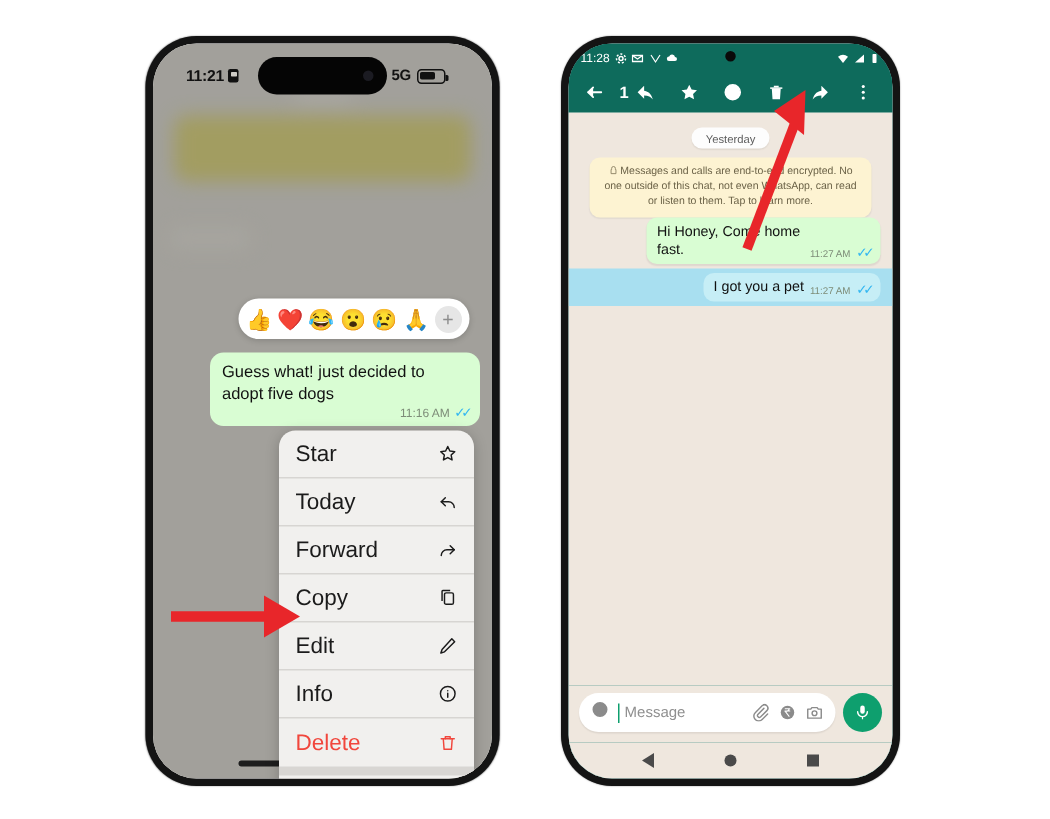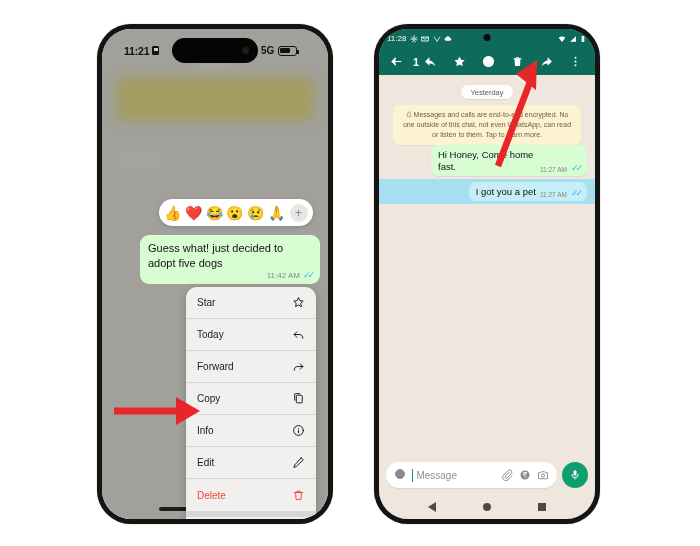--- a/index.html
+++ b/index.html
@@ -290,7 +290,7 @@
       <div class="ios-bubble">
         <div class="ios-bubble-text">Guess what! just decided to adopt five dogs</div>
         <div class="ios-bubble-meta">
-          <span class="ios-bubble-time">11:42 AM</span>
+          <span class="ios-bubble-time">11:16 AM</span>
           <span class="ticks">✓✓</span>
         </div>
       </div>

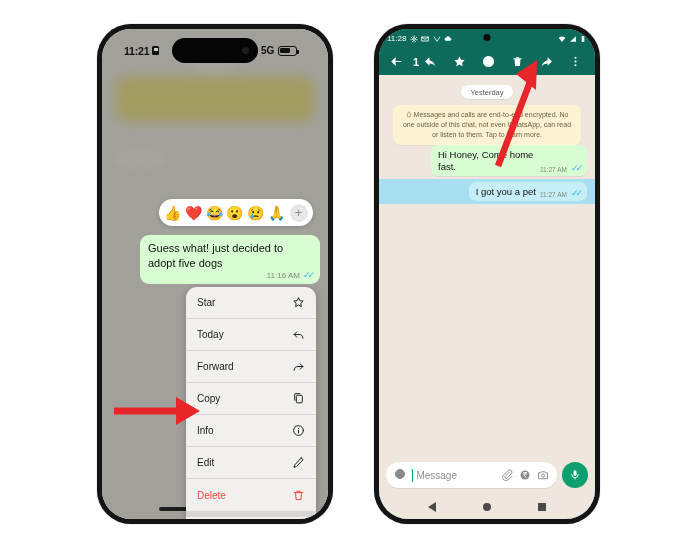--- a/index.html
+++ b/index.html
@@ -138,7 +138,7 @@
   }
   .ctx-item {
     height:32px; display:flex; align-items:center; justify-content:space-between;
-    padding:0 11px; font-size:10px; color:#1b1b1b;
+    padding:0 11px; font-size:15px; color:#1b1b1b;
     border-bottom:.6px solid #d7d5d2;
   }
   .ctx-item.is-danger { color:#f1463c; }

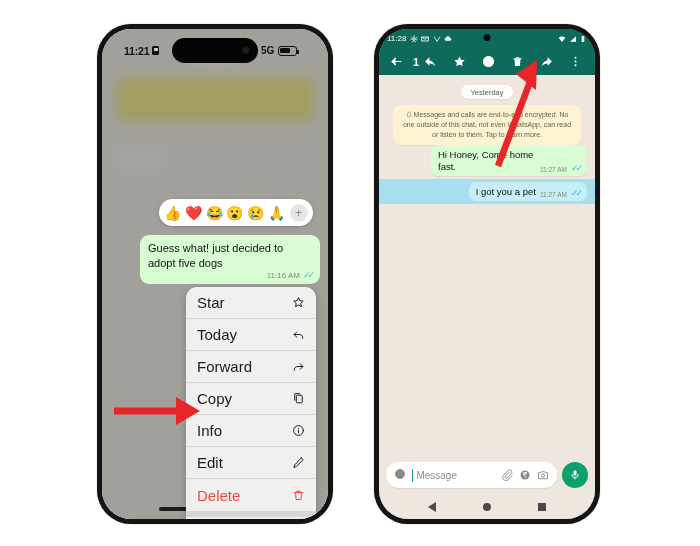--- a/index.html
+++ b/index.html
@@ -337,20 +337,20 @@
         </div>
 
         <div class="ctx-item">
+          <span>Edit</span>
+          <span class="ctx-icon">
+            <svg viewBox="0 0 24 24" fill="none" stroke="#1b1b1b" stroke-width="1.8" stroke-linecap="round" stroke-linejoin="round">
+                <path d="M17 3.5l3.5 3.5L8 19.5 3.5 21 5 16.5 17 3.5z"></path>
+              </svg>
+          </span>
+        </div>
+
+        <div class="ctx-item">
           <span>Info</span>
           <span class="ctx-icon">
             <svg viewBox="0 0 24 24" fill="none" stroke="#1b1b1b" stroke-width="1.8" stroke-linecap="round">
                 <circle cx="12" cy="12" r="9"></circle>
                 <path d="M12 8.2v.2M12 11.5v4.8"></path>
-              </svg>
-          </span>
-        </div>
-
-        <div class="ctx-item">
-          <span>Edit</span>
-          <span class="ctx-icon">
-            <svg viewBox="0 0 24 24" fill="none" stroke="#1b1b1b" stroke-width="1.8" stroke-linecap="round" stroke-linejoin="round">
-                <path d="M17 3.5l3.5 3.5L8 19.5 3.5 21 5 16.5 17 3.5z"></path>
               </svg>
           </span>
         </div>

